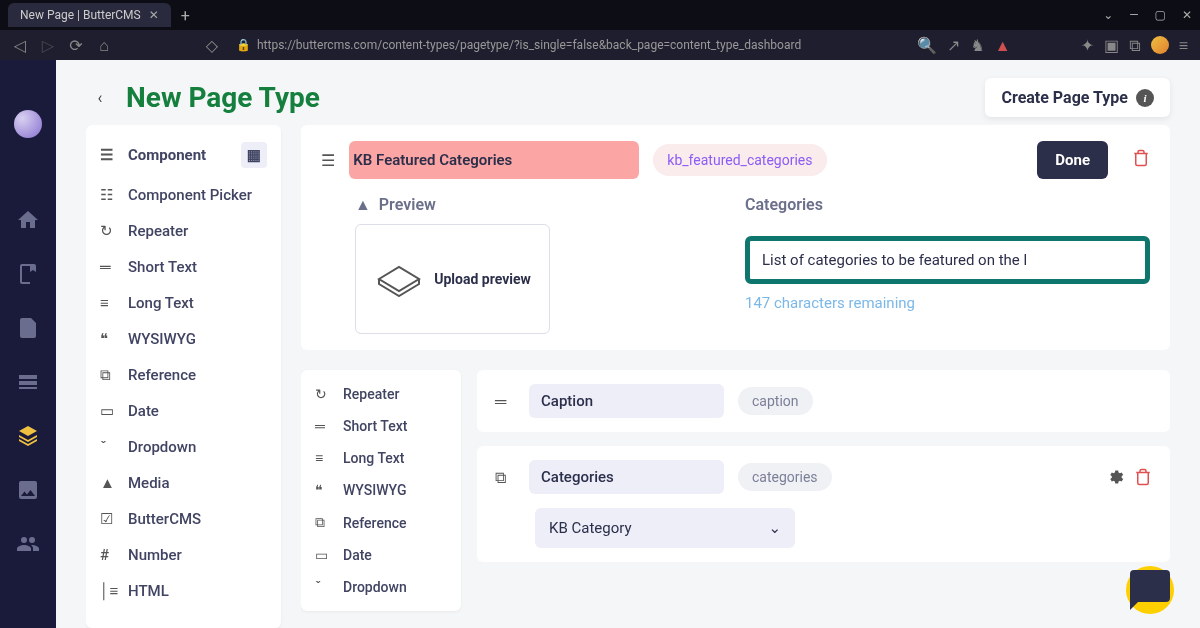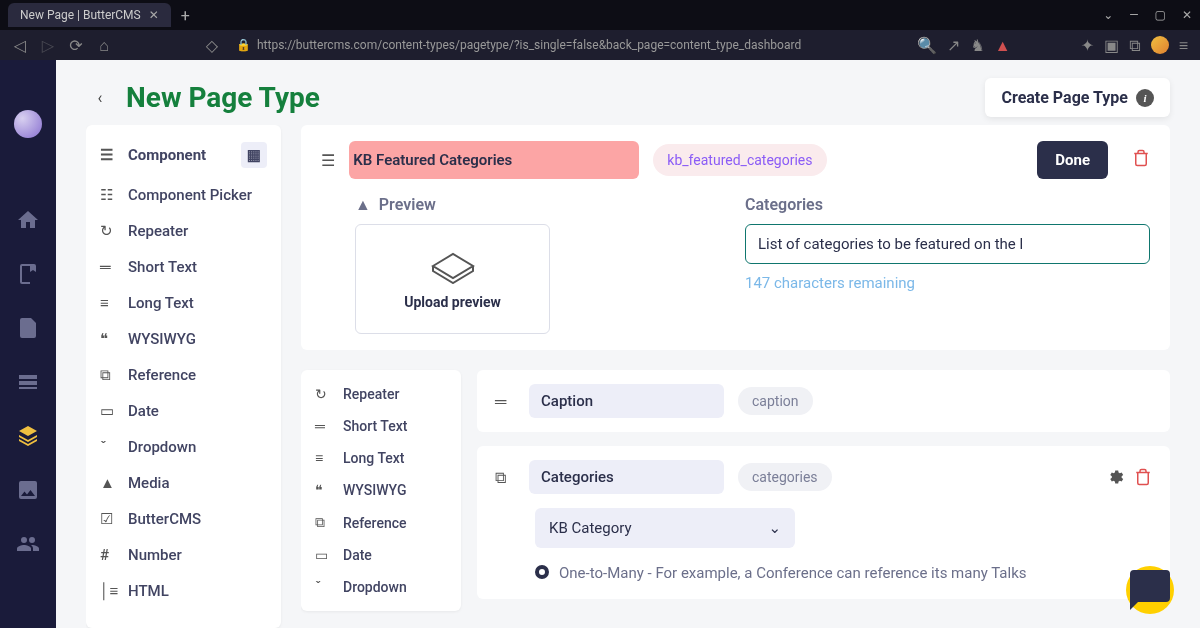--- a/index.html
+++ b/index.html
@@ -61,7 +61,7 @@
 .preview-row { display: flex; gap: 18px; }
 
 .desc-col { flex: 1; }
-.desc-input { width: 100%; border: 1px solid #0f766e; border-radius: 6px; padding: 10px 12px; font-size: 15px; color: #2b2f4a; }
+.desc-input { width: 100%; border: 5px solid #0f766e; border-radius: 6px; padding: 10px 12px; font-size: 15px; color: #2b2f4a; margin-top: 12px; }
 .char-count { color: #7bb8e8; font-size: 15px; margin-top: 10px; }
 
 .nested-row { display: flex; gap: 16px; }

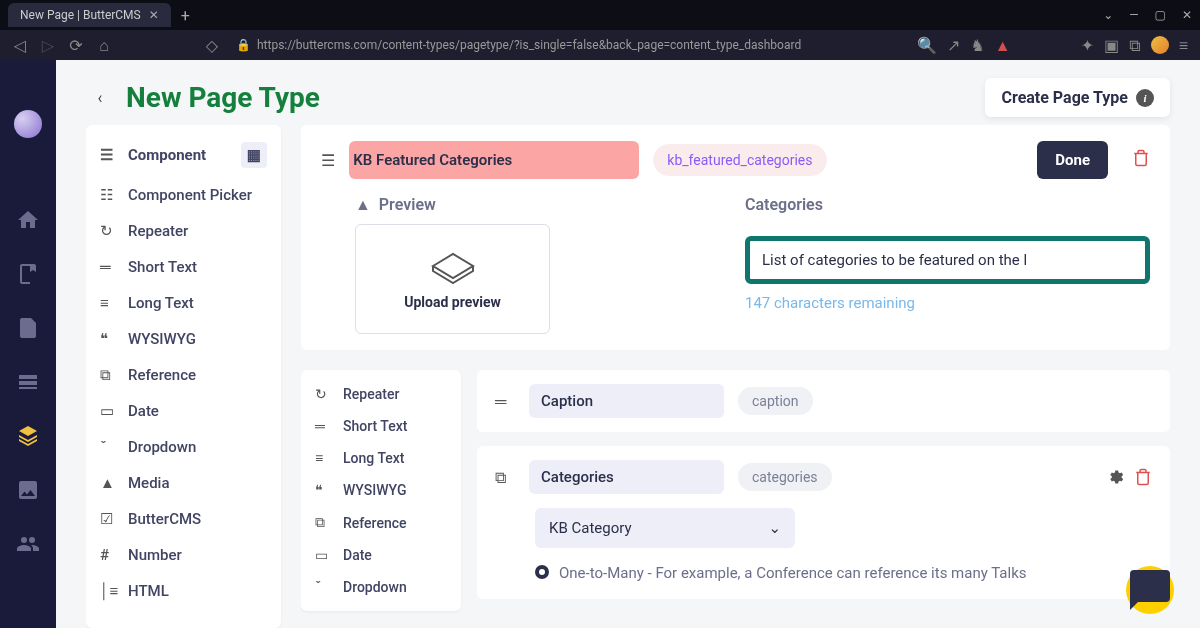--- a/index.html
+++ b/index.html
@@ -54,7 +54,7 @@
 .comp-body { display: flex; gap: 20px; margin-top: 16px; padding-left: 34px; }
 .preview-col { width: 370px; }
 .section-label { color: #6b6f8a; font-size: 16px; font-weight: 600; margin-bottom: 10px; display: flex; align-items: center; gap: 8px; }
-.preview-box { border: 1px solid #dcdee8; border-radius: 6px; height: 110px; display: flex; flex-direction: column; align-items: center; justify-content: center; gap: 10px; cursor: pointer; width: 195px; }
+.preview-box { border: 1px solid #dcdee8; border-radius: 6px; height: 110px; display: flex; flex-direction: row; align-items: center; justify-content: center; gap: 10px; cursor: pointer; width: 195px; }
 .preview-logo { width: 50px; height: 36px; color: #555; }
 .upload-text { font-weight: 700; color: #2b2f4a; font-size: 14px; }
 .preview-help { color: #8b8fa8; font-size: 14px; line-height: 1.5; width: 155px; }

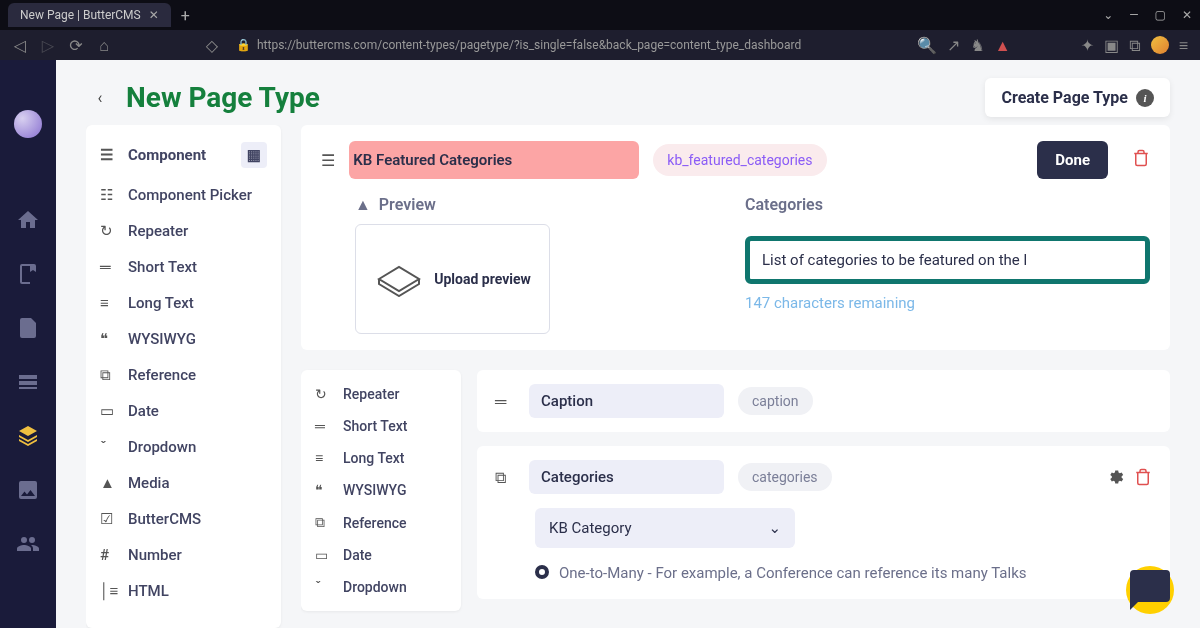--- a/index.html
+++ b/index.html
@@ -327,10 +327,6 @@
                 <span>KB Category</span>
                 <span>⌄</span>
               </div>
-              <div class="radio-row">
-                <span class="radio-dot"></span>
-                <span class="radio-label">One-to-Many - For example, a Conference can reference its many Talks</span>
-              </div>
             </div>
           </div>
         </div>

